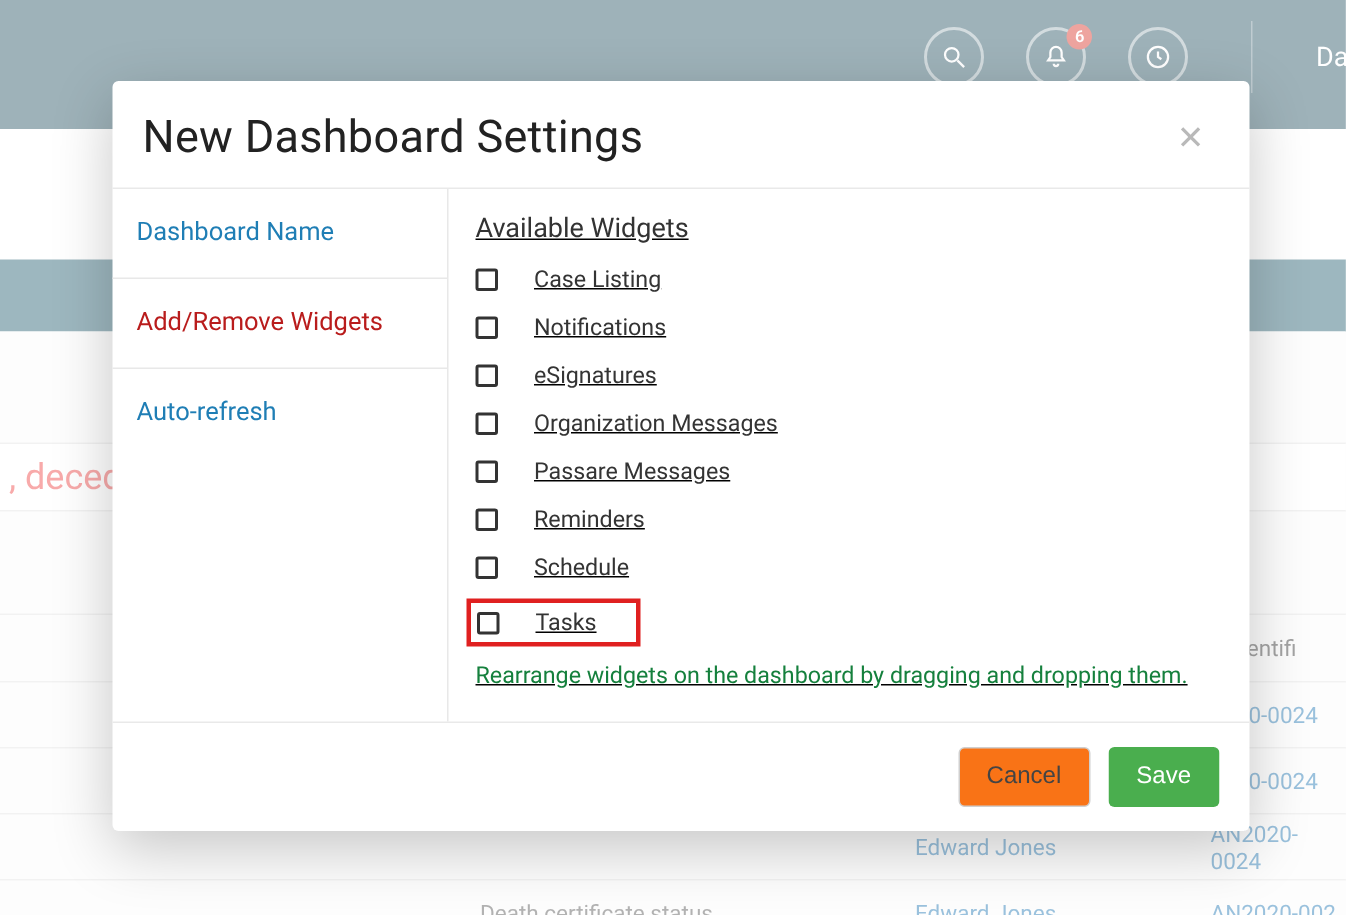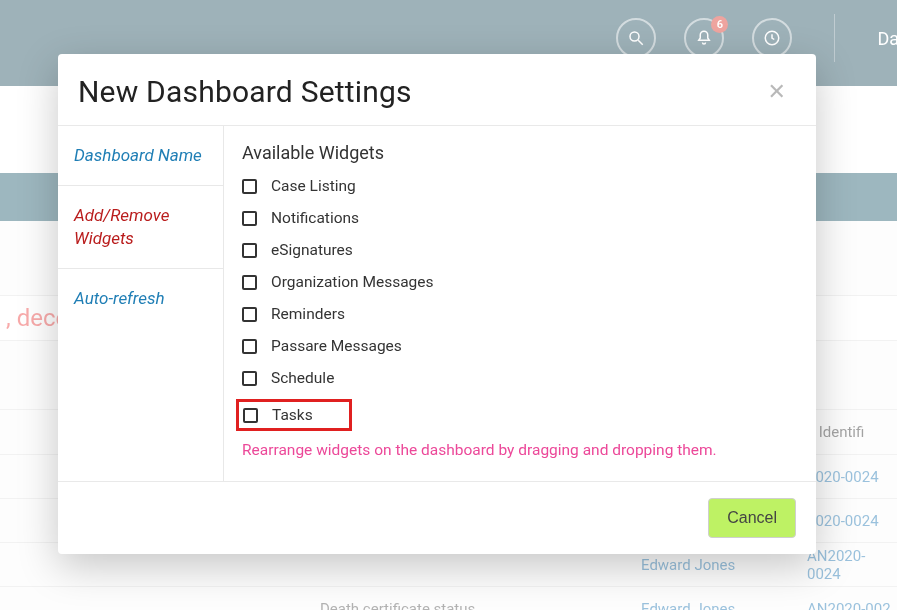--- a/index.html
+++ b/index.html
@@ -25,7 +25,7 @@
   .overlay{position:absolute;inset:0;background:rgba(255,255,255,.55);}
 
   
-  .modal{position:absolute;left:58px;top:54px;width:758px;background:#fff;border-radius:4px;box-shadow:0 12px 40px rgba(0,0,0,.22);}
+  .modal{position:absolute;left:75px;top:54px;width:758px;background:#fff;border-radius:4px;box-shadow:0 12px 40px rgba(0,0,0,.22);}
   .modal-header{padding:20px 24px 16px 20px;border-bottom:1px solid #e9e9e9;display:flex;align-items:center;}
   .modal-title{font-size:30px;font-weight:400;color:#222;letter-spacing:.2px;flex:1;}
   .modal-close{color:#b9b9b9;font-size:22px;cursor:pointer;padding:4px 6px;}

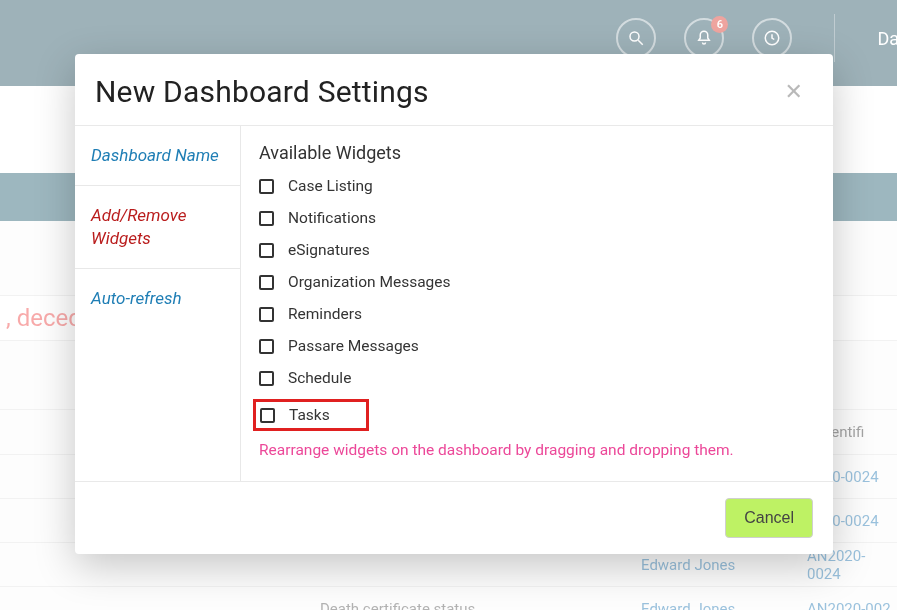--- a/index.html
+++ b/index.html
@@ -30,7 +30,7 @@
   .modal-title{font-size:30px;font-weight:400;color:#222;letter-spacing:.2px;flex:1;}
   .modal-close{color:#b9b9b9;font-size:22px;cursor:pointer;padding:4px 6px;}
   .modal-body{display:flex;min-height:330px;}
-  .sidebar{width:166px;border-right:1px solid #e8e8e8;font-style:italic;}
+  .sidebar{width:224px;border-right:1px solid #e8e8e8;}
   .side-tab{padding:18px 16px;font-size:17px;color:#b91c1c;border-bottom:1px solid #e8e8e8;cursor:pointer;line-height:1.35;}
   .side-tab.active{color:#1f7eb5;}
   .side-tab.last{color:#1f7eb5;border-bottom:none;}

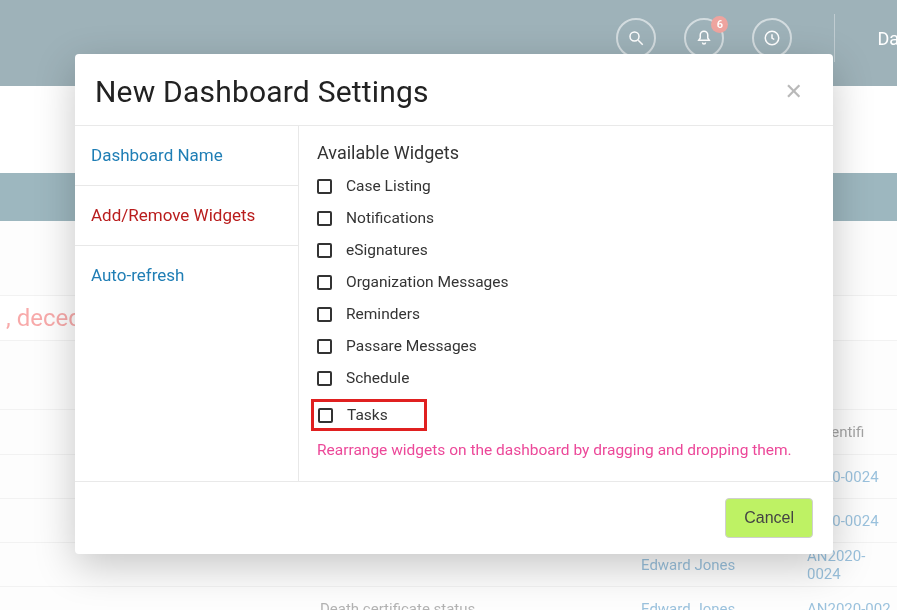--- a/index.html
+++ b/index.html
@@ -34,7 +34,7 @@
   .side-tab{padding:18px 16px;font-size:17px;color:#b91c1c;border-bottom:1px solid #e8e8e8;cursor:pointer;line-height:1.35;}
   .side-tab.active{color:#1f7eb5;}
   .side-tab.last{color:#1f7eb5;border-bottom:none;}
-  .main{flex:1;padding:16px 18px 22px 18px;}
+  .main{flex:1;padding:16px 18px 22px 18px;text-decoration:underline;}
   .section-title{font-size:18px;color:#333;margin-bottom:14px;font-weight:400;}
   .chk-row{display:flex;align-items:center;gap:14px;margin-bottom:14px;font-size:15.5px;color:#343434;}
   .chk-box{width:15px;height:15px;border:2px solid #333;border-radius:2px;flex:0 0 auto;}

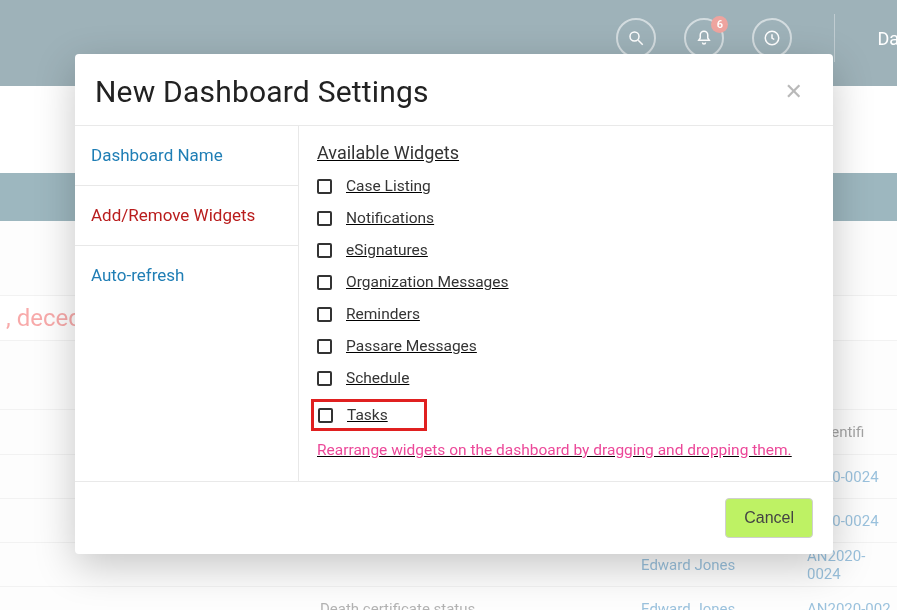--- a/index.html
+++ b/index.html
@@ -36,7 +36,7 @@
   .side-tab.last{color:#1f7eb5;border-bottom:none;}
   .main{flex:1;padding:16px 18px 22px 18px;text-decoration:underline;}
   .section-title{font-size:18px;color:#333;margin-bottom:14px;font-weight:400;}
-  .chk-row{display:flex;align-items:center;gap:14px;margin-bottom:14px;font-size:15.5px;color:#343434;}
+  .chk-row{display:flex;align-items:center;gap:24px;margin-bottom:14px;font-size:15.5px;color:#343434;}
   .chk-box{width:15px;height:15px;border:2px solid #333;border-radius:2px;flex:0 0 auto;}
   .chk-row.highlight{border:3px solid #e02020;padding:4px 8px 4px 4px;margin-left:-6px;margin-bottom:10px;margin-top:-2px;width:116px;}
   .hint{font-size:15.5px;color:#ec4899;margin-top:8px;}

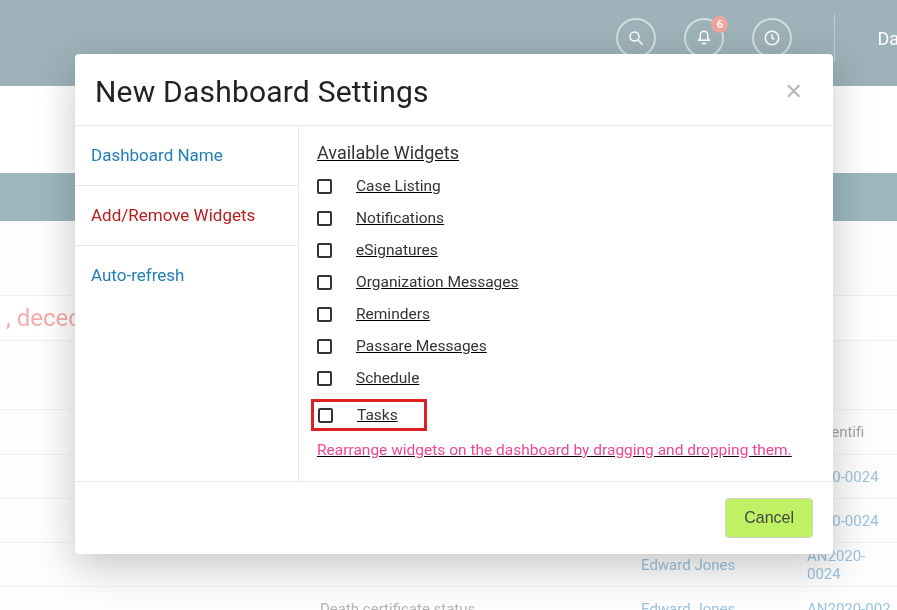--- a/index.html
+++ b/index.html
@@ -138,11 +138,11 @@
       </div>
       <div class="chk-row">
         <span class="chk-box"></span>
-        <span>Reminders</span>
+        <span>Passare Messages</span>
       </div>
       <div class="chk-row">
         <span class="chk-box"></span>
-        <span>Passare Messages</span>
+        <span>Reminders</span>
       </div>
       <div class="chk-row">
         <span class="chk-box"></span>

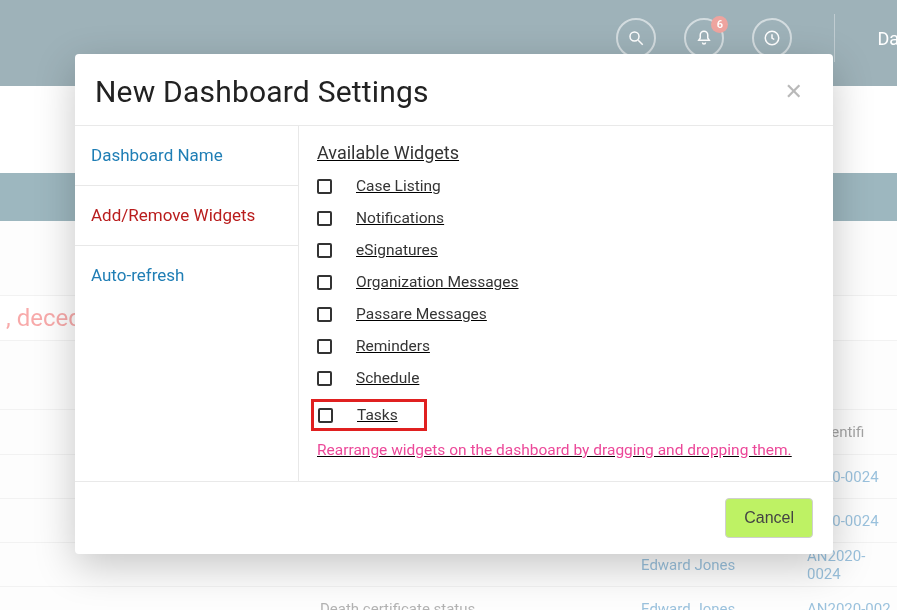--- a/index.html
+++ b/index.html
@@ -39,7 +39,7 @@
   .chk-row{display:flex;align-items:center;gap:24px;margin-bottom:14px;font-size:15.5px;color:#343434;}
   .chk-box{width:15px;height:15px;border:2px solid #333;border-radius:2px;flex:0 0 auto;}
   .chk-row.highlight{border:3px solid #e02020;padding:4px 8px 4px 4px;margin-left:-6px;margin-bottom:10px;margin-top:-2px;width:116px;}
-  .hint{font-size:15.5px;color:#ec4899;margin-top:8px;}
+  .hint{font-size:15.5px;color:#15803d;margin-top:8px;}
   .modal-footer{border-top:1px solid #e9e9e9;padding:16px 20px;display:flex;justify-content:flex-end;gap:12px;}
   .btn{border-radius:4px;font-size:16px;padding:10px 18px;cursor:pointer;border:1px solid transparent;}
   .btn-default{background:#bef264;border-color:#cfcfcf;color:#444;}

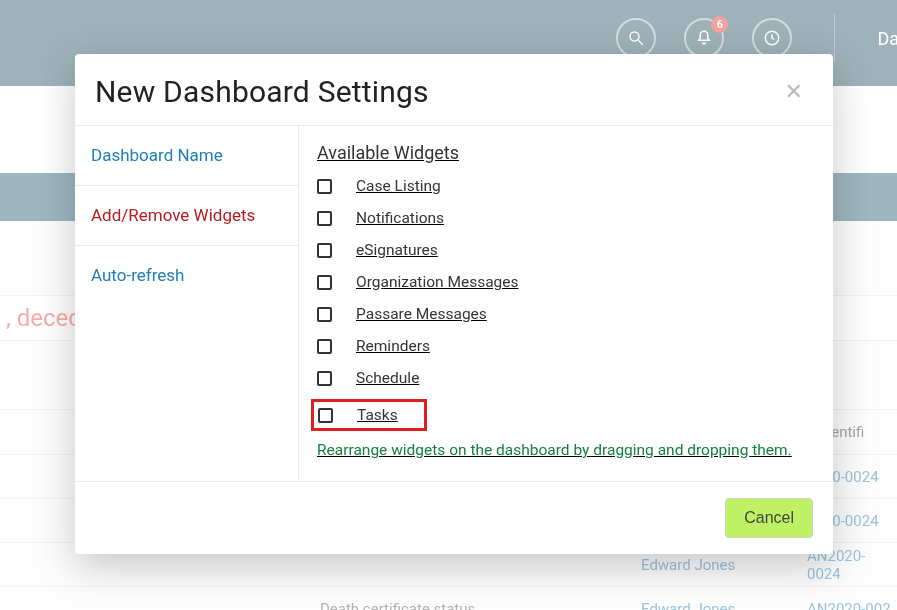--- a/index.html
+++ b/index.html
@@ -42,7 +42,7 @@
   .hint{font-size:15.5px;color:#15803d;margin-top:8px;}
   .modal-footer{border-top:1px solid #e9e9e9;padding:16px 20px;display:flex;justify-content:flex-end;gap:12px;}
   .btn{border-radius:4px;font-size:16px;padding:10px 18px;cursor:pointer;border:1px solid transparent;}
-  .btn-default{background:#bef264;border-color:#cfcfcf;color:#444;}
+  .btn-default{background:#f97316;border-color:#cfcfcf;color:#444;}
   .btn-primary{background:#4aae4e;color:#fff;}
 </style>
 </head>

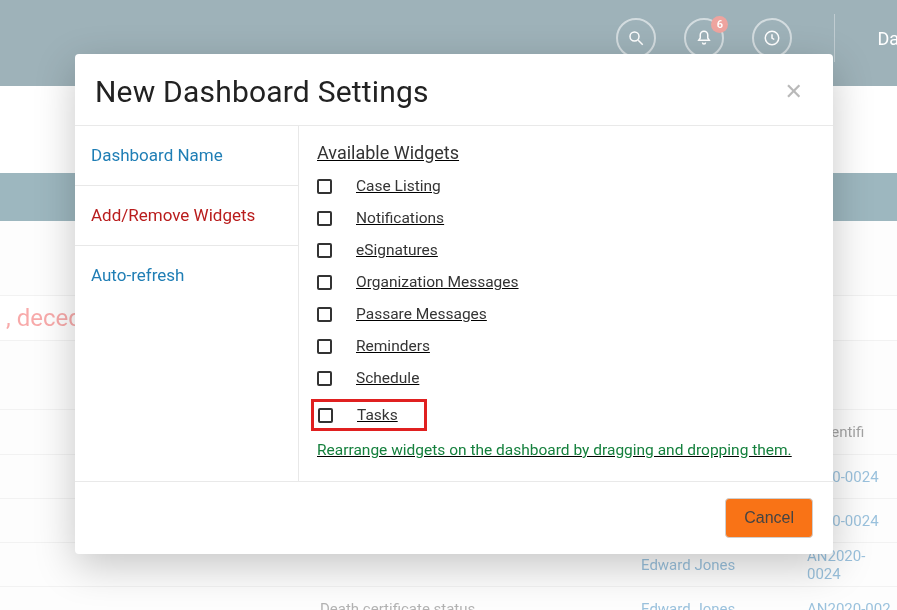--- a/index.html
+++ b/index.html
@@ -159,6 +159,7 @@
 
   <div class="modal-footer">
     <button class="btn btn-default">Cancel</button>
+    <button class="btn btn-primary">Save</button>
   </div>
 </div>
 

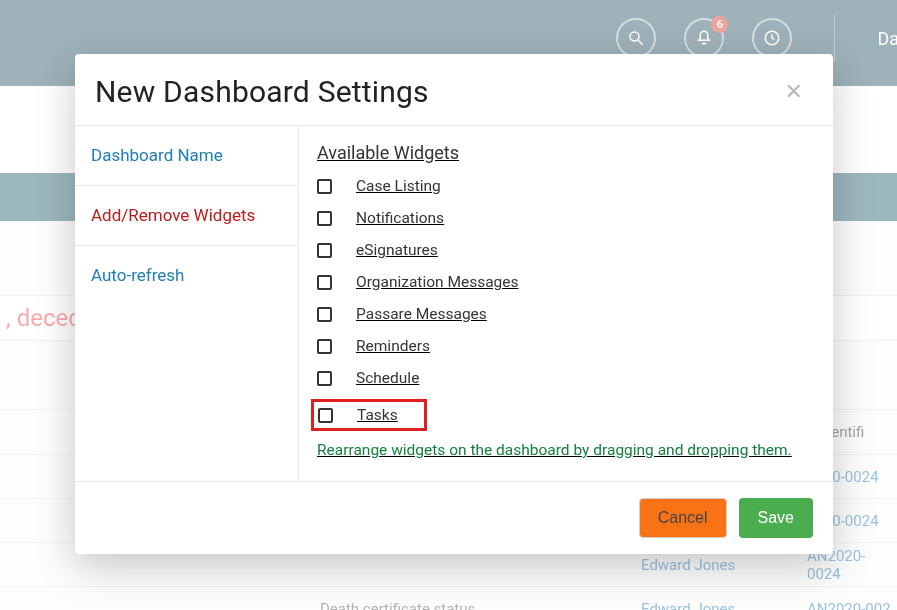--- a/index.html
+++ b/index.html
@@ -15,7 +15,7 @@
   .bg-row{position:absolute;left:0;right:0;height:44px;border-bottom:1px solid #e3e3e3;display:flex;align-items:center;}
   .bg-col-id{position:absolute;right:0;width:90px;font-size:15px;color:#2077b3;}
   .bg-col-name{position:absolute;left:320px;font-size:15px;color:#555;}
-  .bg-col-name2{position:absolute;left:610px;font-size:15px;color:#2077b3;margin-left:31px;}
+  .bg-col-name2{position:absolute;left:610px;font-size:15px;color:#2077b3;}
   .topbar-icons{position:absolute;right:0;top:14px;display:flex;align-items:center;gap:28px;padding-right:0;}
   .topbar-icon{width:40px;height:40px;border:2px solid rgba(255,255,255,.55);border-radius:50%;display:flex;align-items:center;justify-content:center;color:#fff;position:relative;}
   .topbar-icon svg{width:18px;height:18px;fill:none;stroke:#fff;stroke-width:2;}

